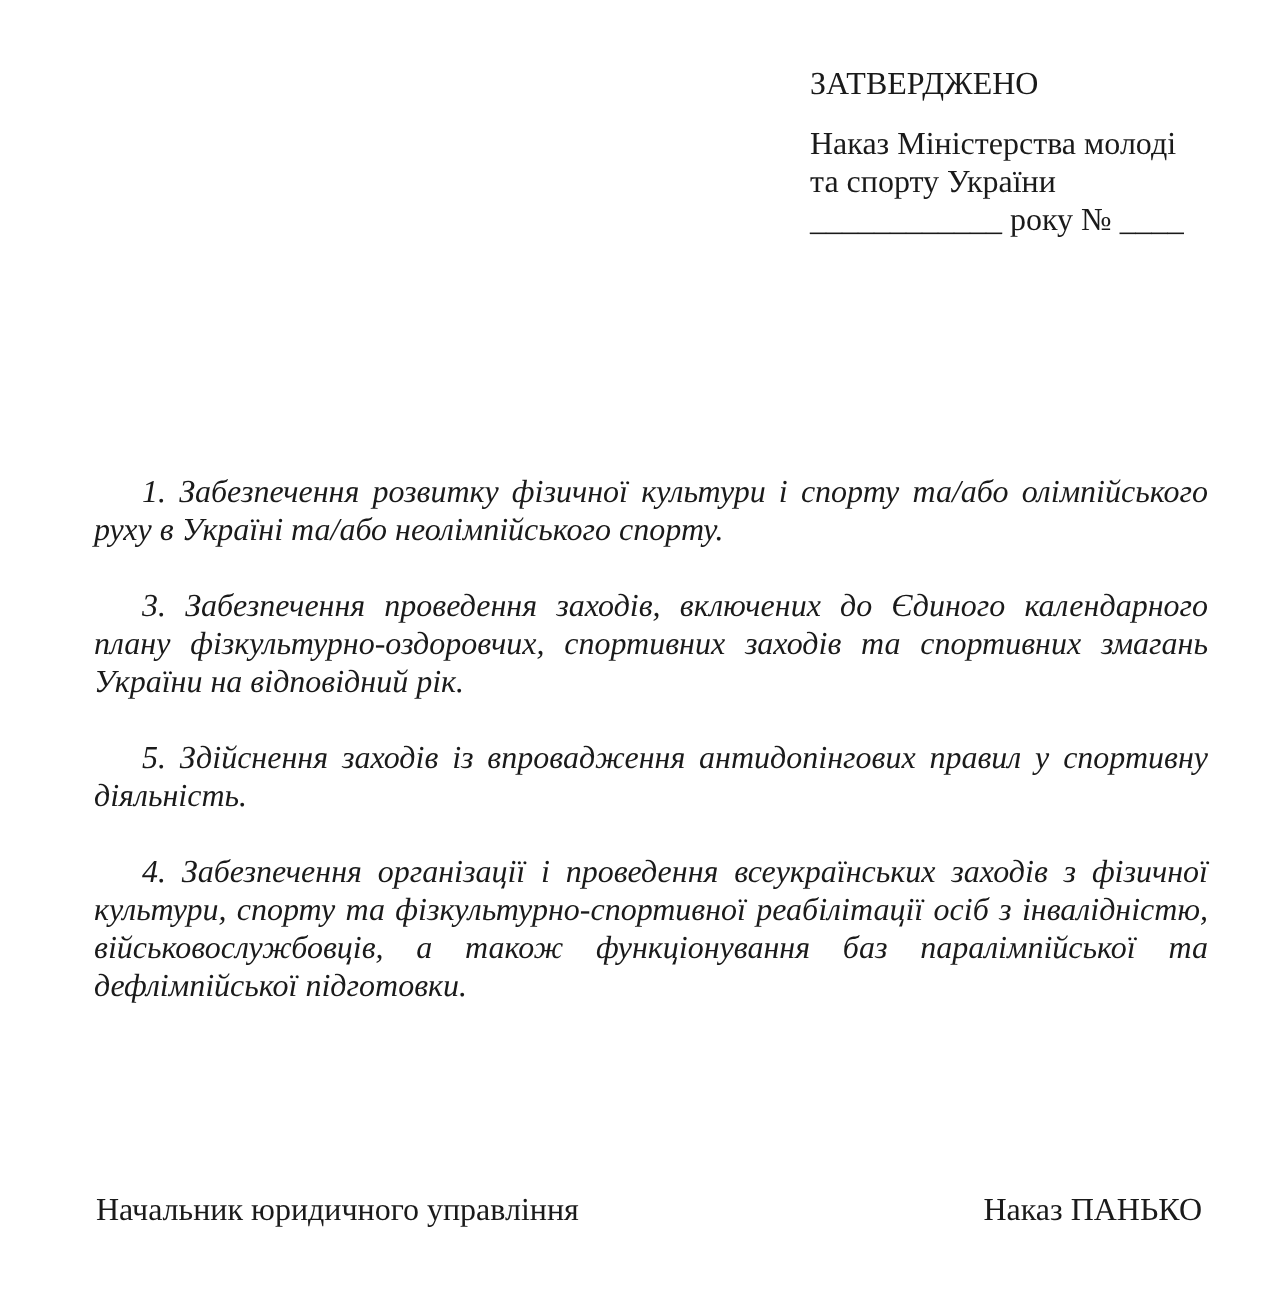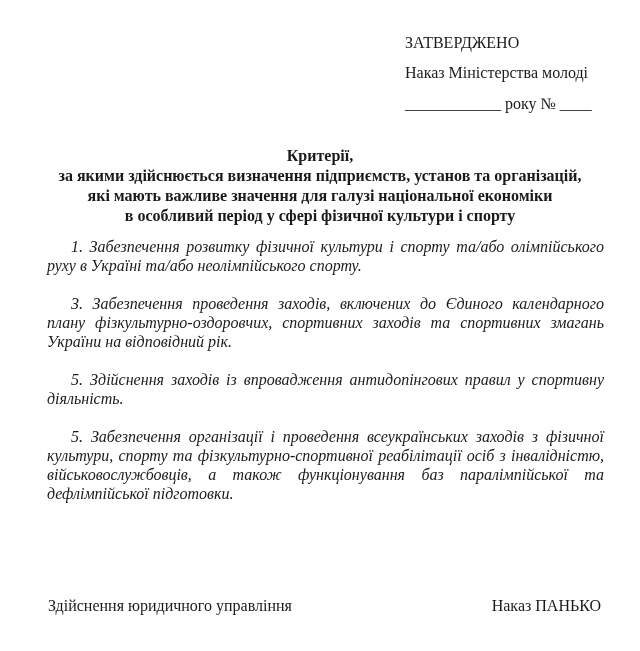--- a/index.html
+++ b/index.html
@@ -76,6 +76,7 @@
   <div class="approval">
     <div class="stamp">ЗАТВЕРДЖЕНО</div>
     <div>Наказ Міністерства молоді</div>
+    <div>та спорту України</div>
     <div class="date-line">____________ року № ____</div>
   </div>
 

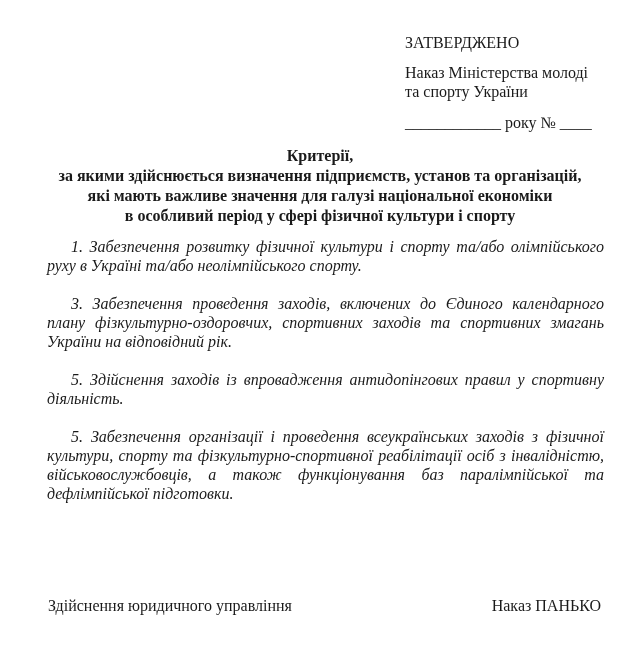--- a/index.html
+++ b/index.html
@@ -30,7 +30,6 @@
     margin-bottom: 11px;
   }
   .approval .date-line {
-    margin-top: 12px;
     white-space: nowrap;
   }
   

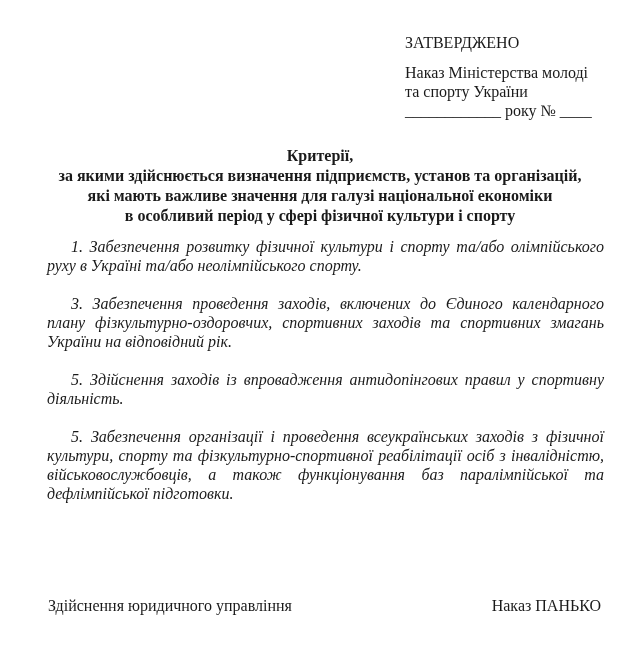--- a/index.html
+++ b/index.html
@@ -79,12 +79,6 @@
     <div class="date-line">____________ року № ____</div>
   </div>
 
-  <div class="doc-title">
-    <div>Критерії,</div>
-    <div>за якими здійснюється визначення підприємств, установ та організацій,</div>
-    <div>які мають важливе значення для галузі національної економіки</div>
-    <div>в особливий період у сфері фізичної культури і спорту</div>
-  </div>
 
   <div class="content">
     <p>1. Забезпечення розвитку фізичної культури і спорту та/або олімпійського руху в Україні та/або неолімпійського спорту.</p>

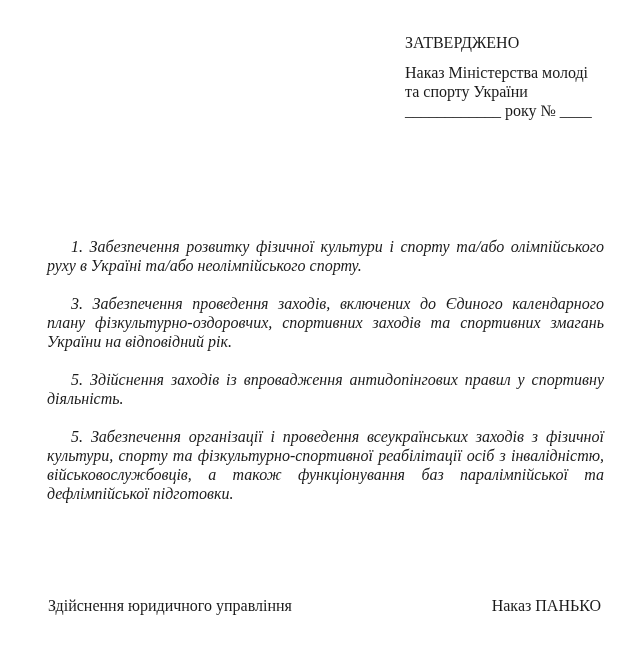--- a/index.html
+++ b/index.html
@@ -84,7 +84,7 @@
     <p>1. Забезпечення розвитку фізичної культури і спорту та/або олімпійського руху в Україні та/або неолімпійського спорту.</p>
     <p>3. Забезпечення проведення заходів, включених до Єдиного календарного плану фізкультурно-оздоровчих, спортивних заходів та спортивних змагань України на відповідний рік.</p>
     <p>5. Здійснення заходів із впровадження антидопінгових правил у спортивну діяльність.</p>
-    <p>5. Забезпечення організації і проведення всеукраїнських заходів з фізичної культури, спорту та фізкультурно-спортивної реабілітації осіб з інвалідністю, військовослужбовців, а також функціонування баз паралімпійської та дефлімпійської підготовки.</p>
+    <p>4. Забезпечення організації і проведення всеукраїнських заходів з фізичної культури, спорту та фізкультурно-спортивної реабілітації осіб з інвалідністю, військовослужбовців, а також функціонування баз паралімпійської та дефлімпійської підготовки.</p>
   </div>
 
   <div class="signature">

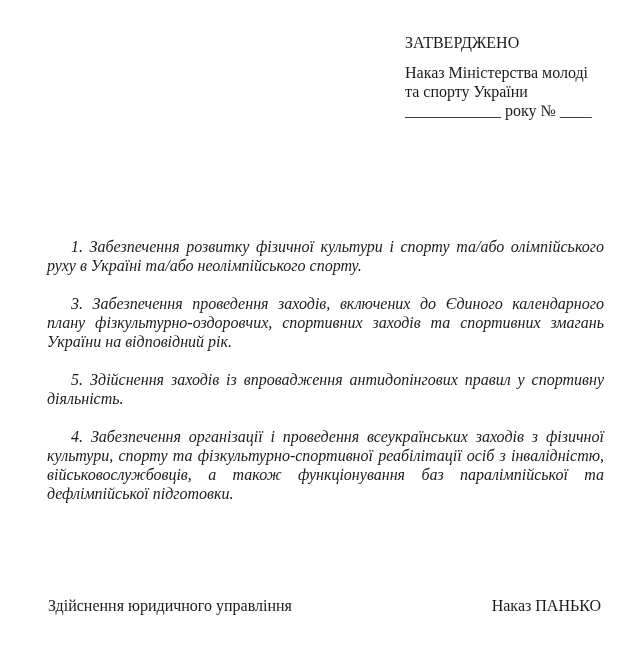--- a/index.html
+++ b/index.html
@@ -88,7 +88,7 @@
   </div>
 
   <div class="signature">
-    <span>Здійснення юридичного управління</span>
+    <span>Начальник юридичного управління</span>
     <span>Наказ ПАНЬКО</span>
   </div>
 

